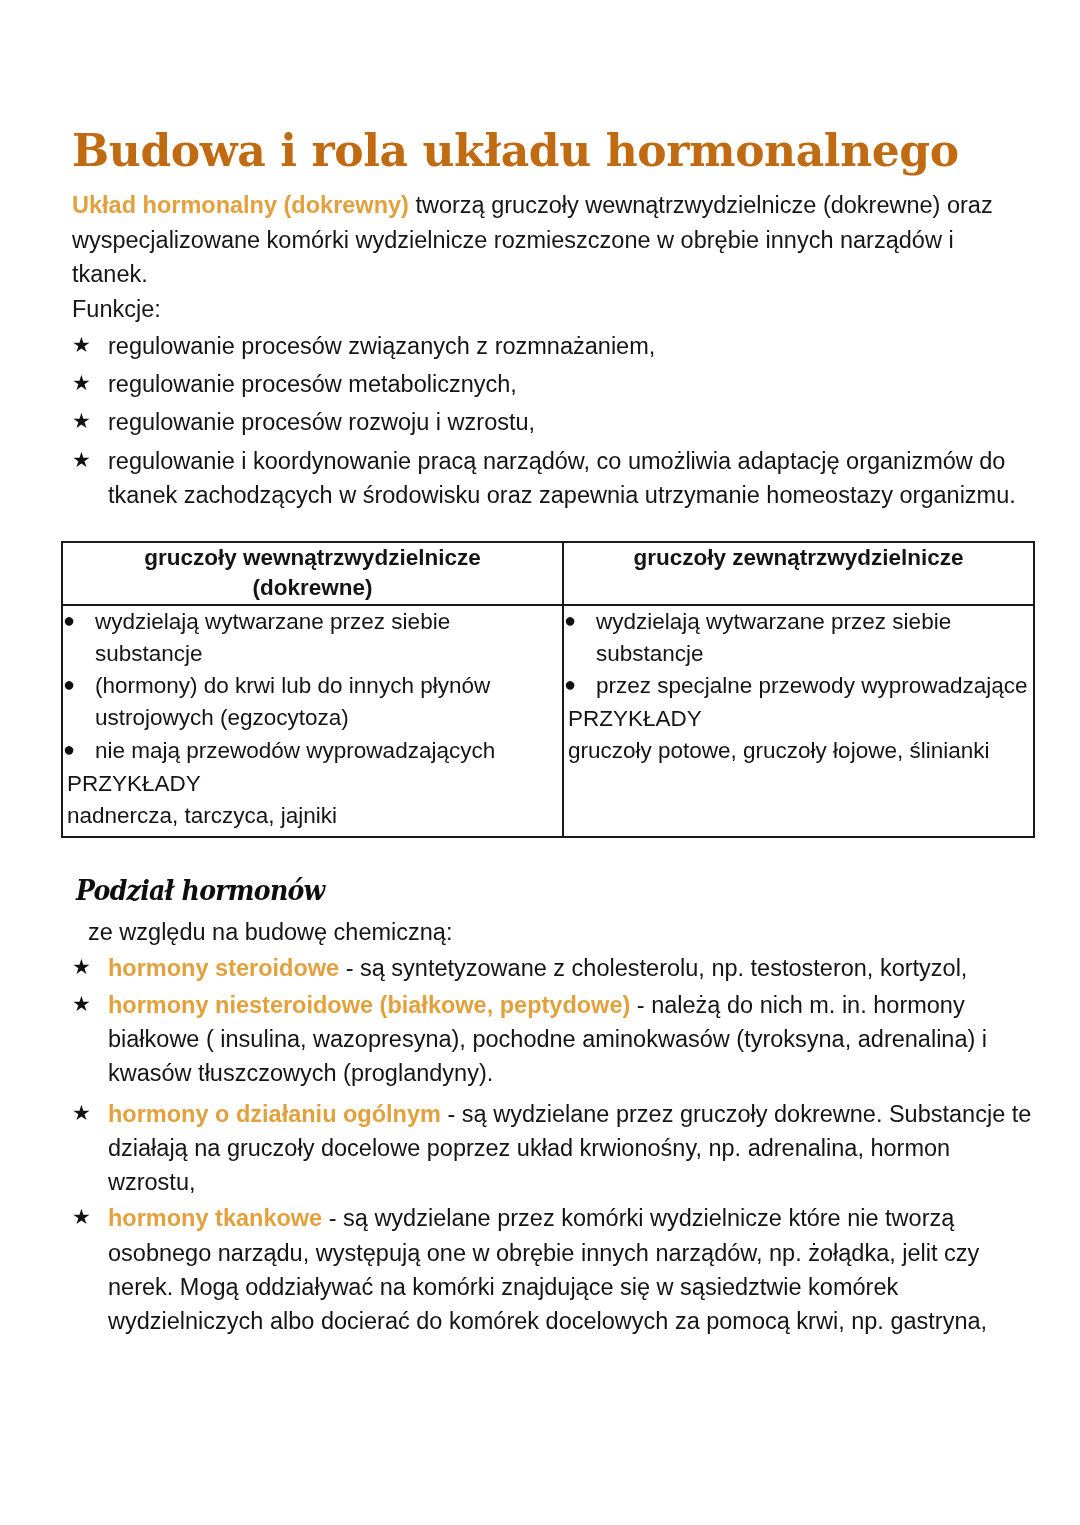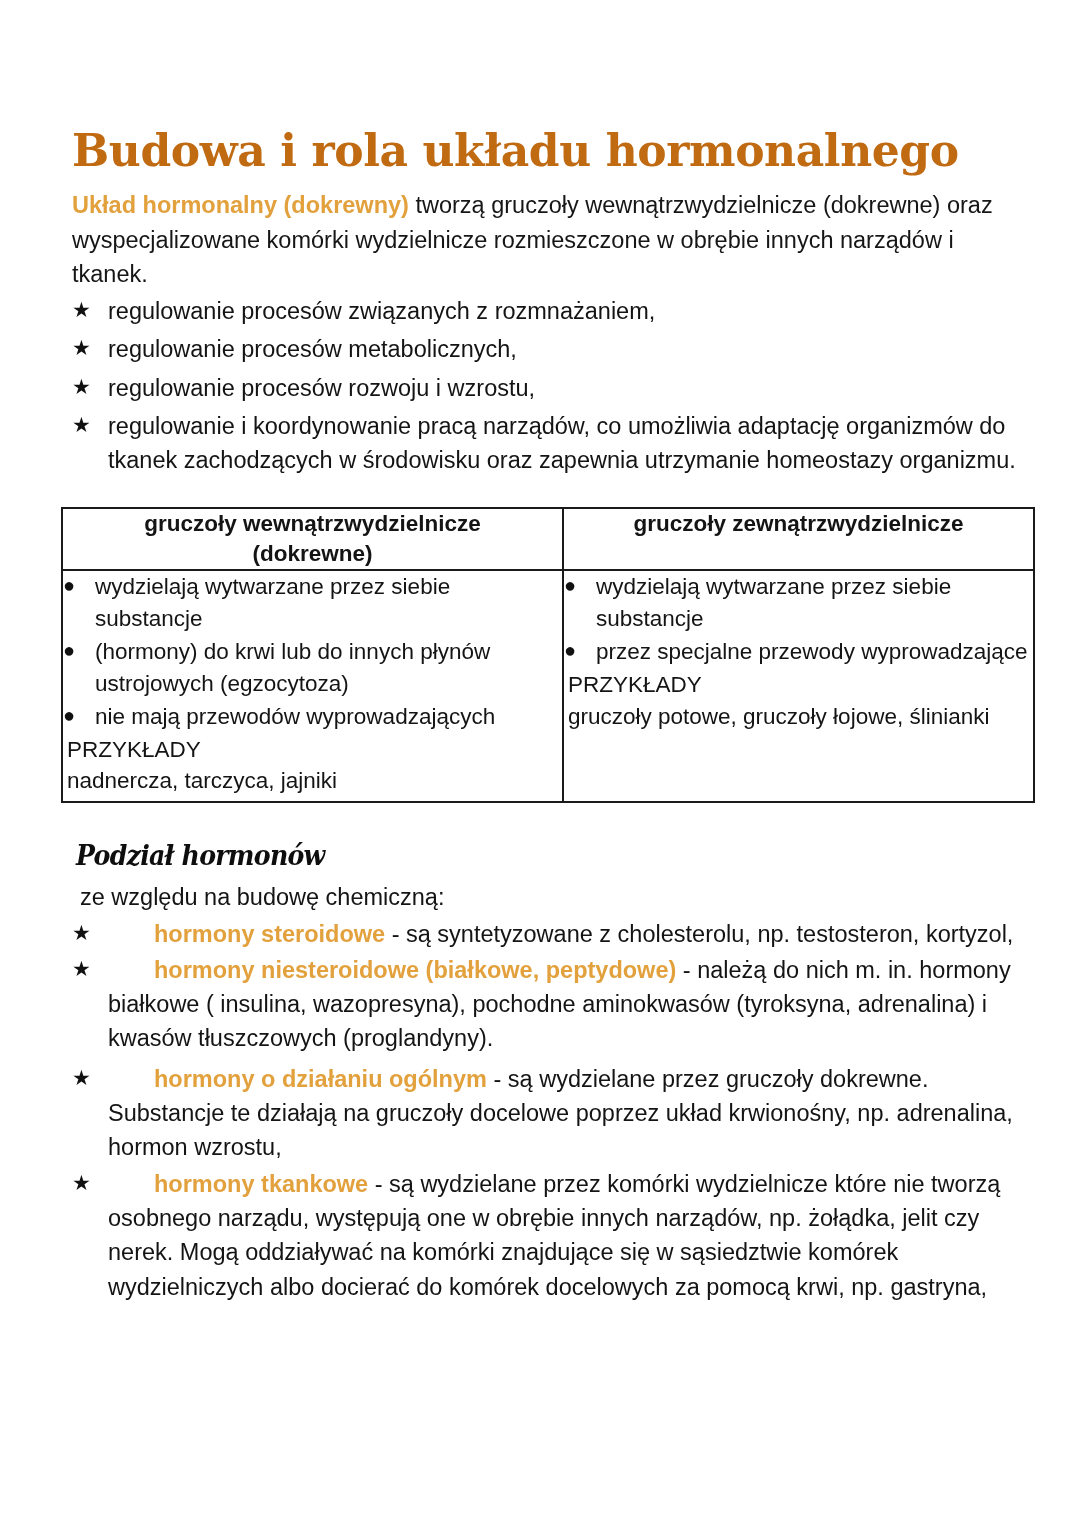--- a/index.html
+++ b/index.html
@@ -175,6 +175,7 @@
 
     <p class="intro"><span class="hl">Układ hormonalny (dokrewny)</span><span> tworzą gruczoły wewnątrzwydzielnicze (dokrewne) oraz wyspecjalizowane komórki wydzielnicze rozmieszczone w obrębie innych narządów i tkanek.</span></p>
 
+    <p class="funkcje-label">Funkcje:</p>
 
     <ul class="star-list">
       <li class="star-item">

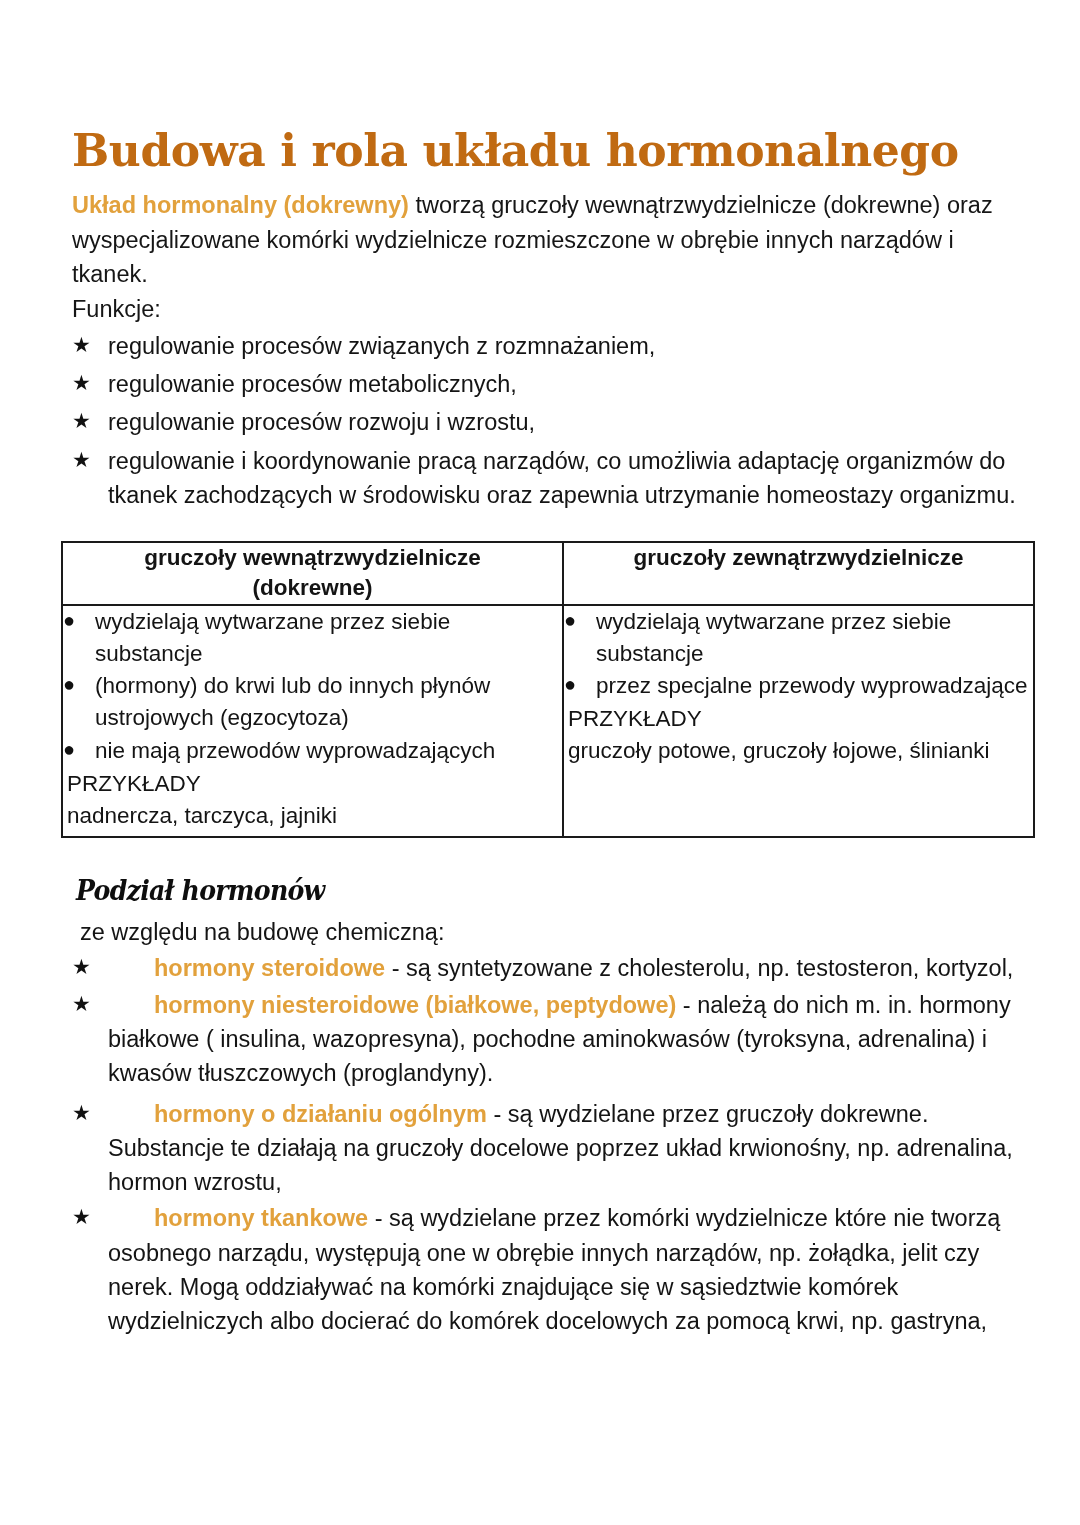--- a/index.html
+++ b/index.html
@@ -157,7 +157,7 @@
   .lead-line {
     font-size: 23.5px;
     line-height: 1.48;
-    margin: 0 0 2px 8px;
+    margin: 0 0 2px 16px;
   }
 
   .star-list-2 { margin-top: 2px; margin-bottom: 6px; }

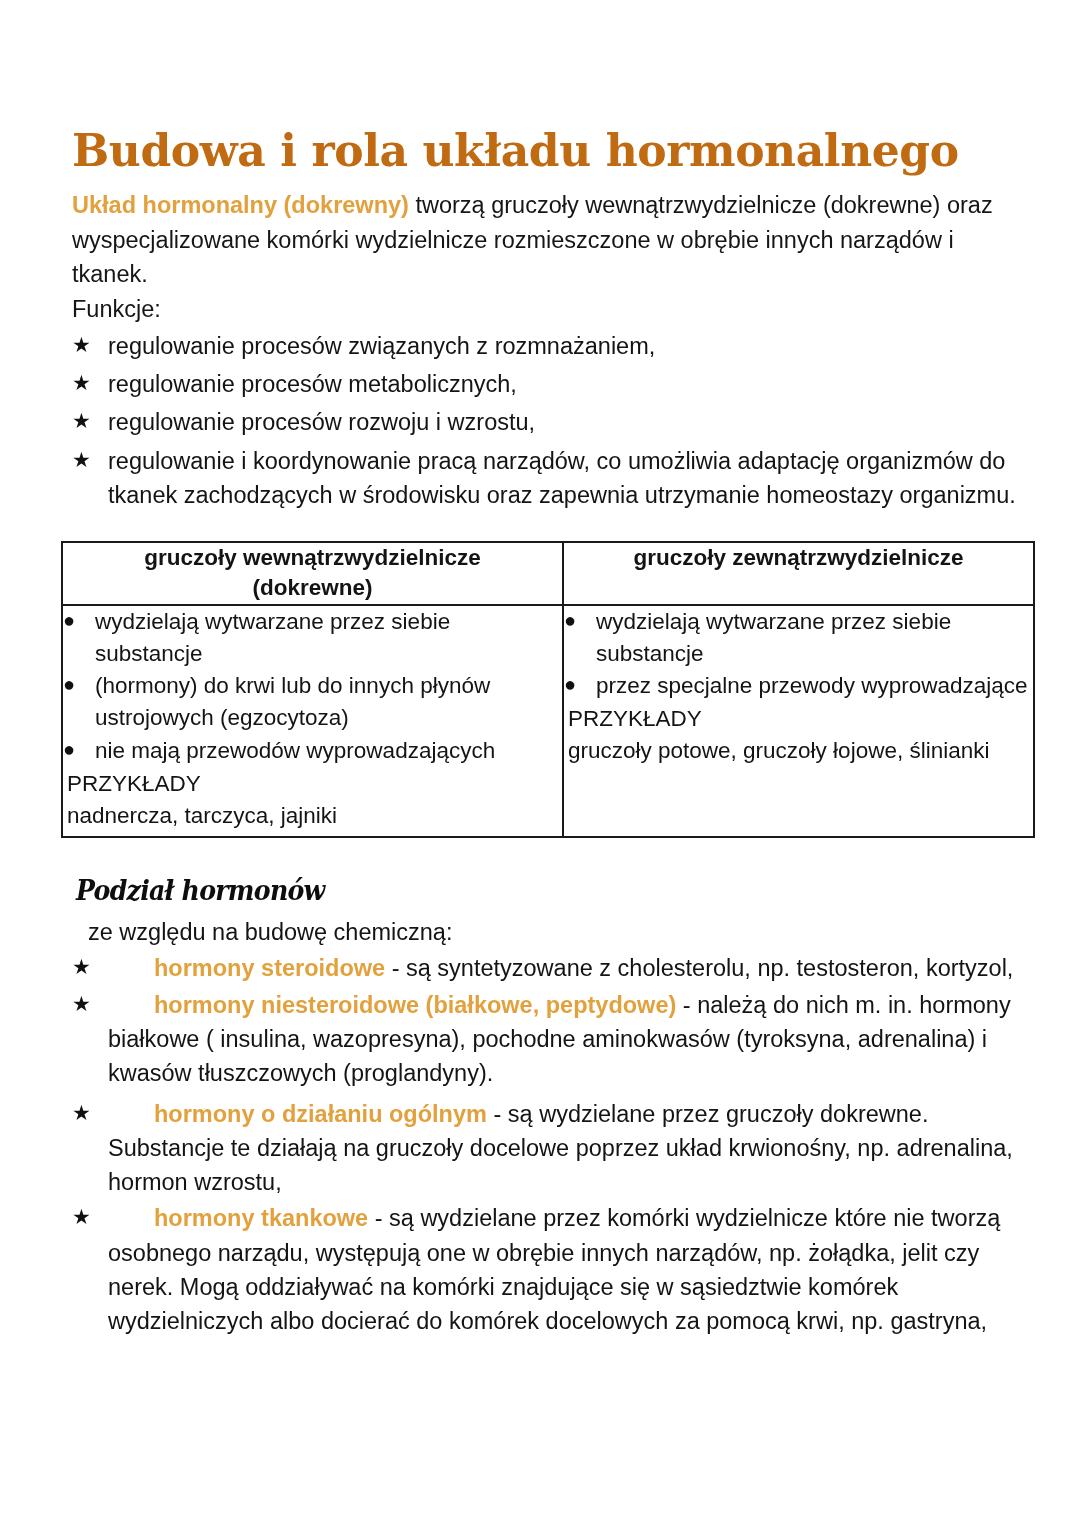--- a/index.html
+++ b/index.html
@@ -163,7 +163,7 @@
   .star-list-2 { margin-top: 2px; margin-bottom: 6px; }
   .star-list-2 .star-item { margin-bottom: 2px; }
 
-  .term { color: #E2A13C; font-weight: bold; margin-left: 46px; }
+  .term { color: #E2A13C; font-weight: bold; }
 </style>
 </head>
 <body>

